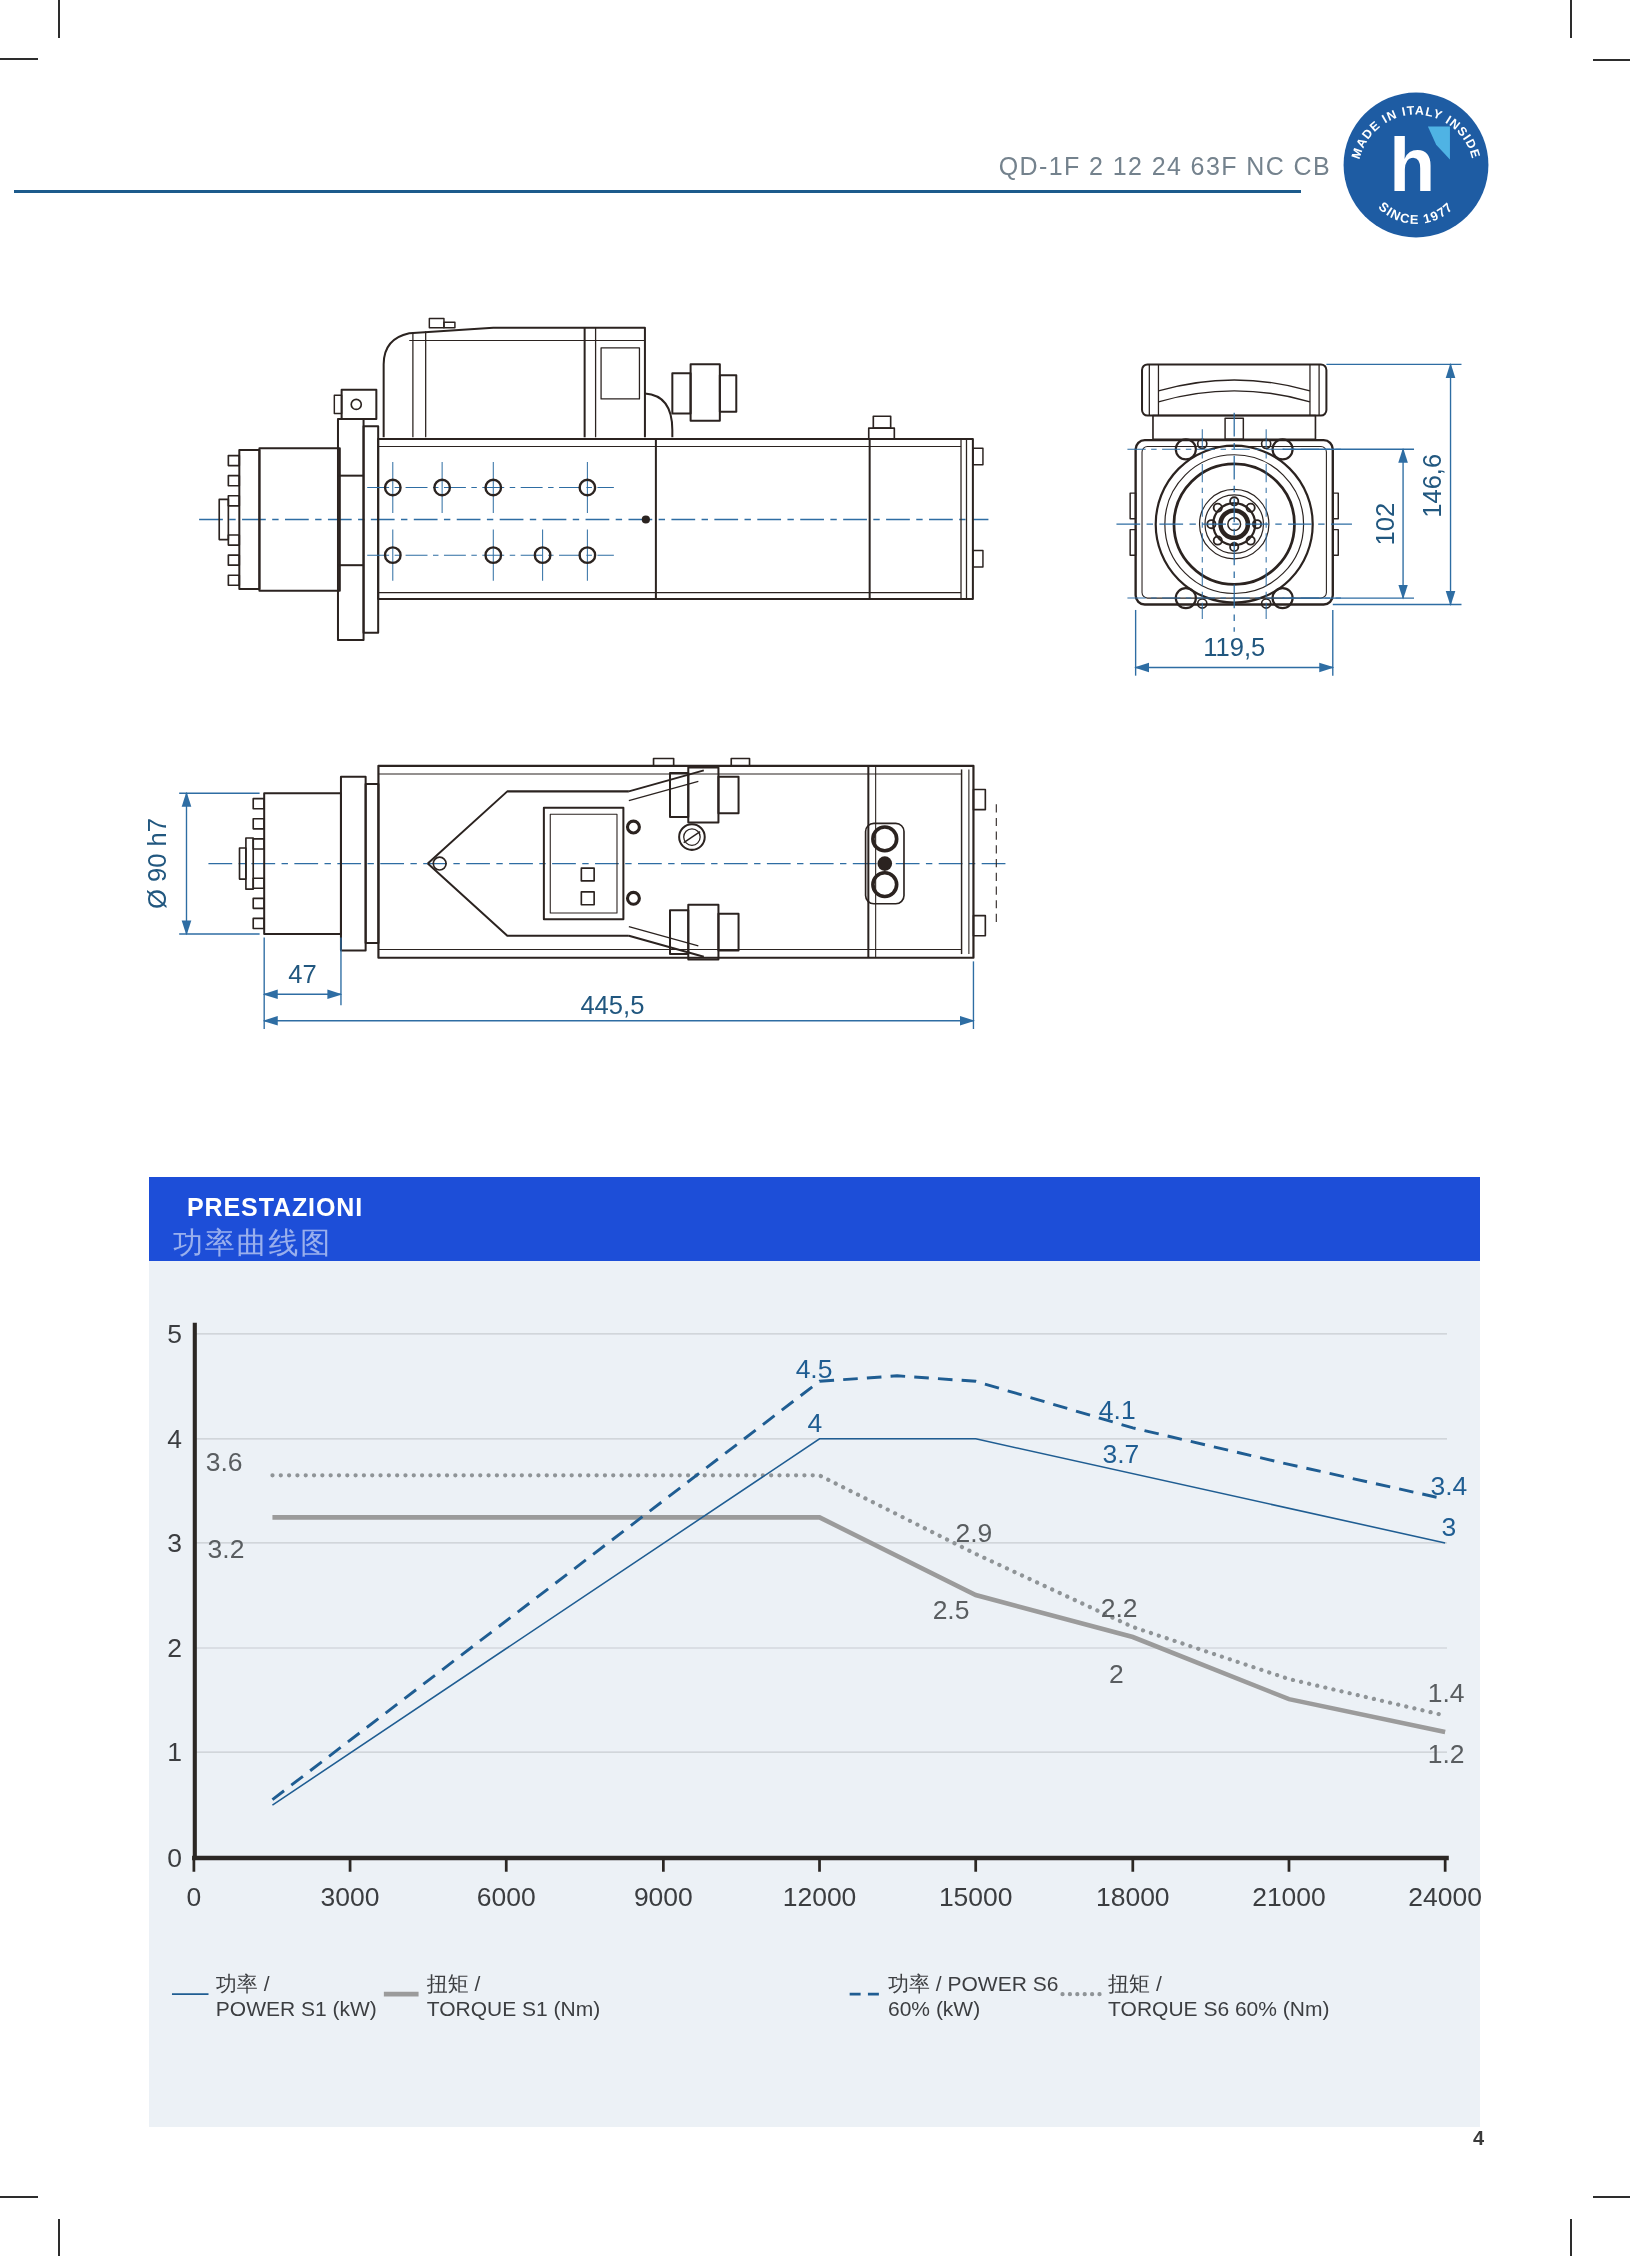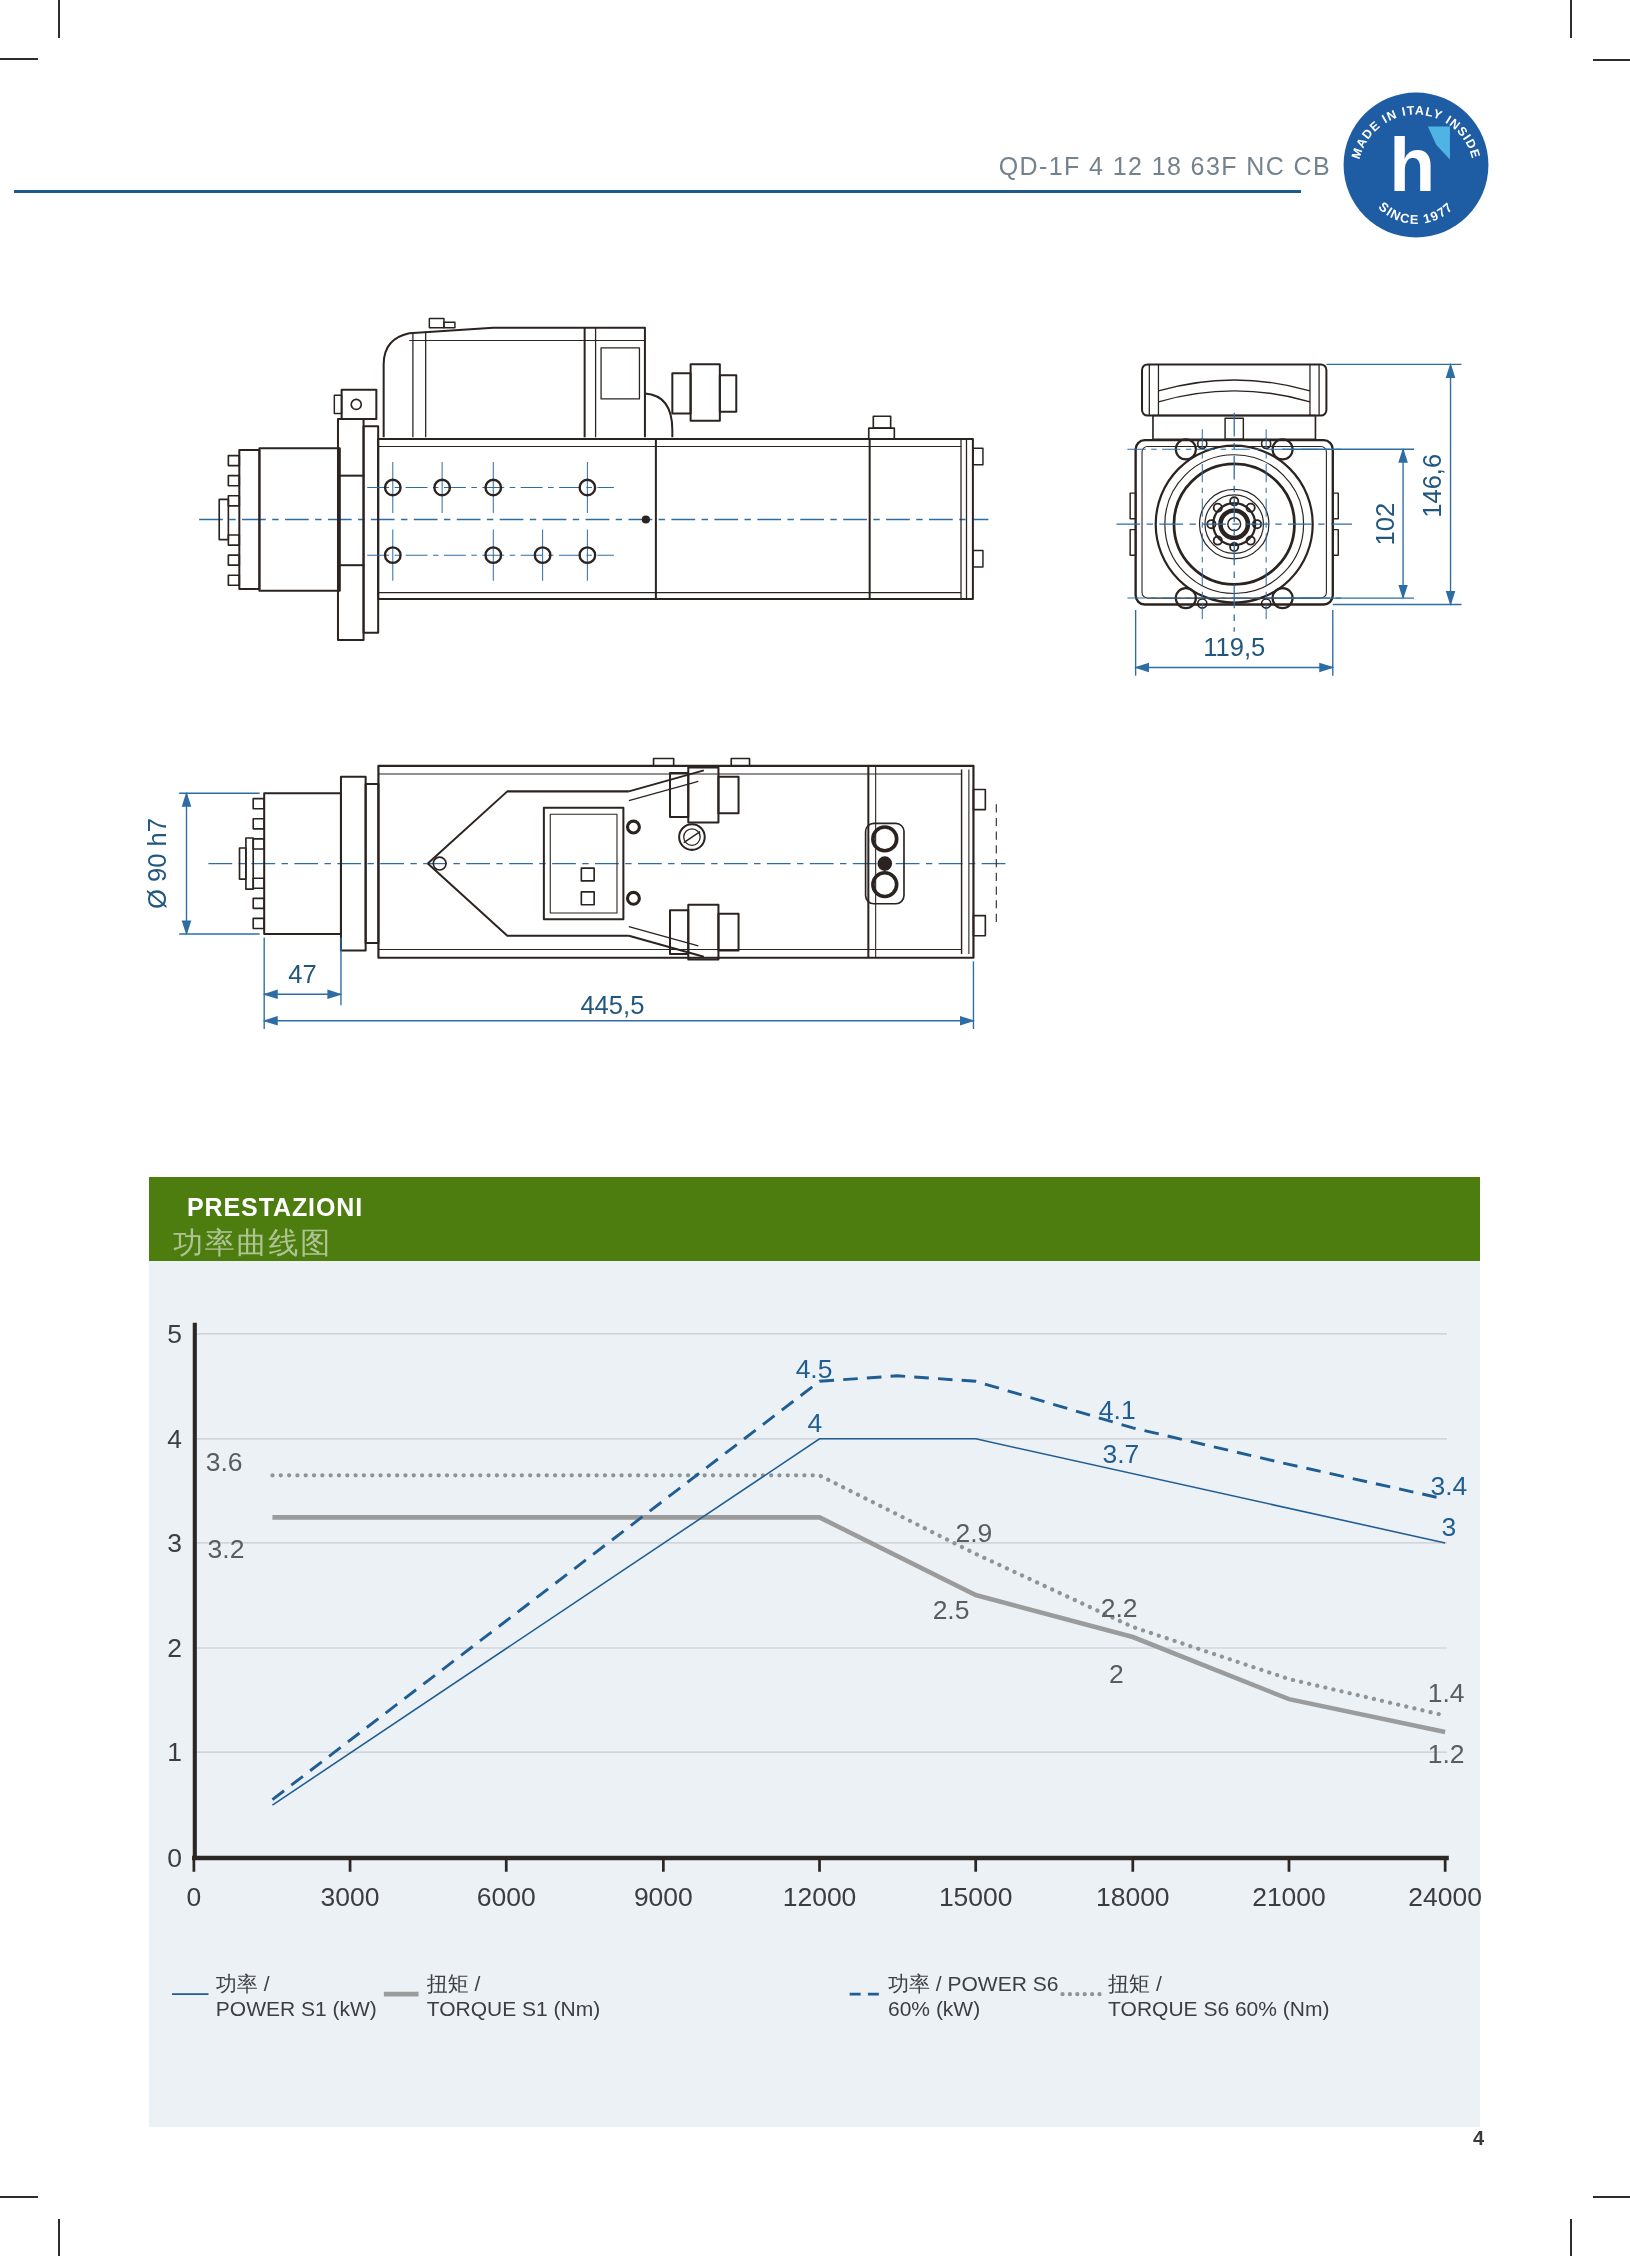--- a/index.html
+++ b/index.html
@@ -38,7 +38,7 @@
 <div class="cropmark" style="left:58px;top:2219px;width:1.8px;height:38px;"></div>
 <div class="cropmark" style="left:0;top:2196px;width:38px;height:1.8px;"></div>
 
-<div id="product-code">QD-1F 4 12 18 63F NC CB</div>
+<div id="product-code">QD-1F 2 12 24 63F NC CB</div>
 <div id="header-rule"></div>
 
 <svg style="left:1339px;top:88px;" width="154" height="154" viewBox="0 0 168 168">

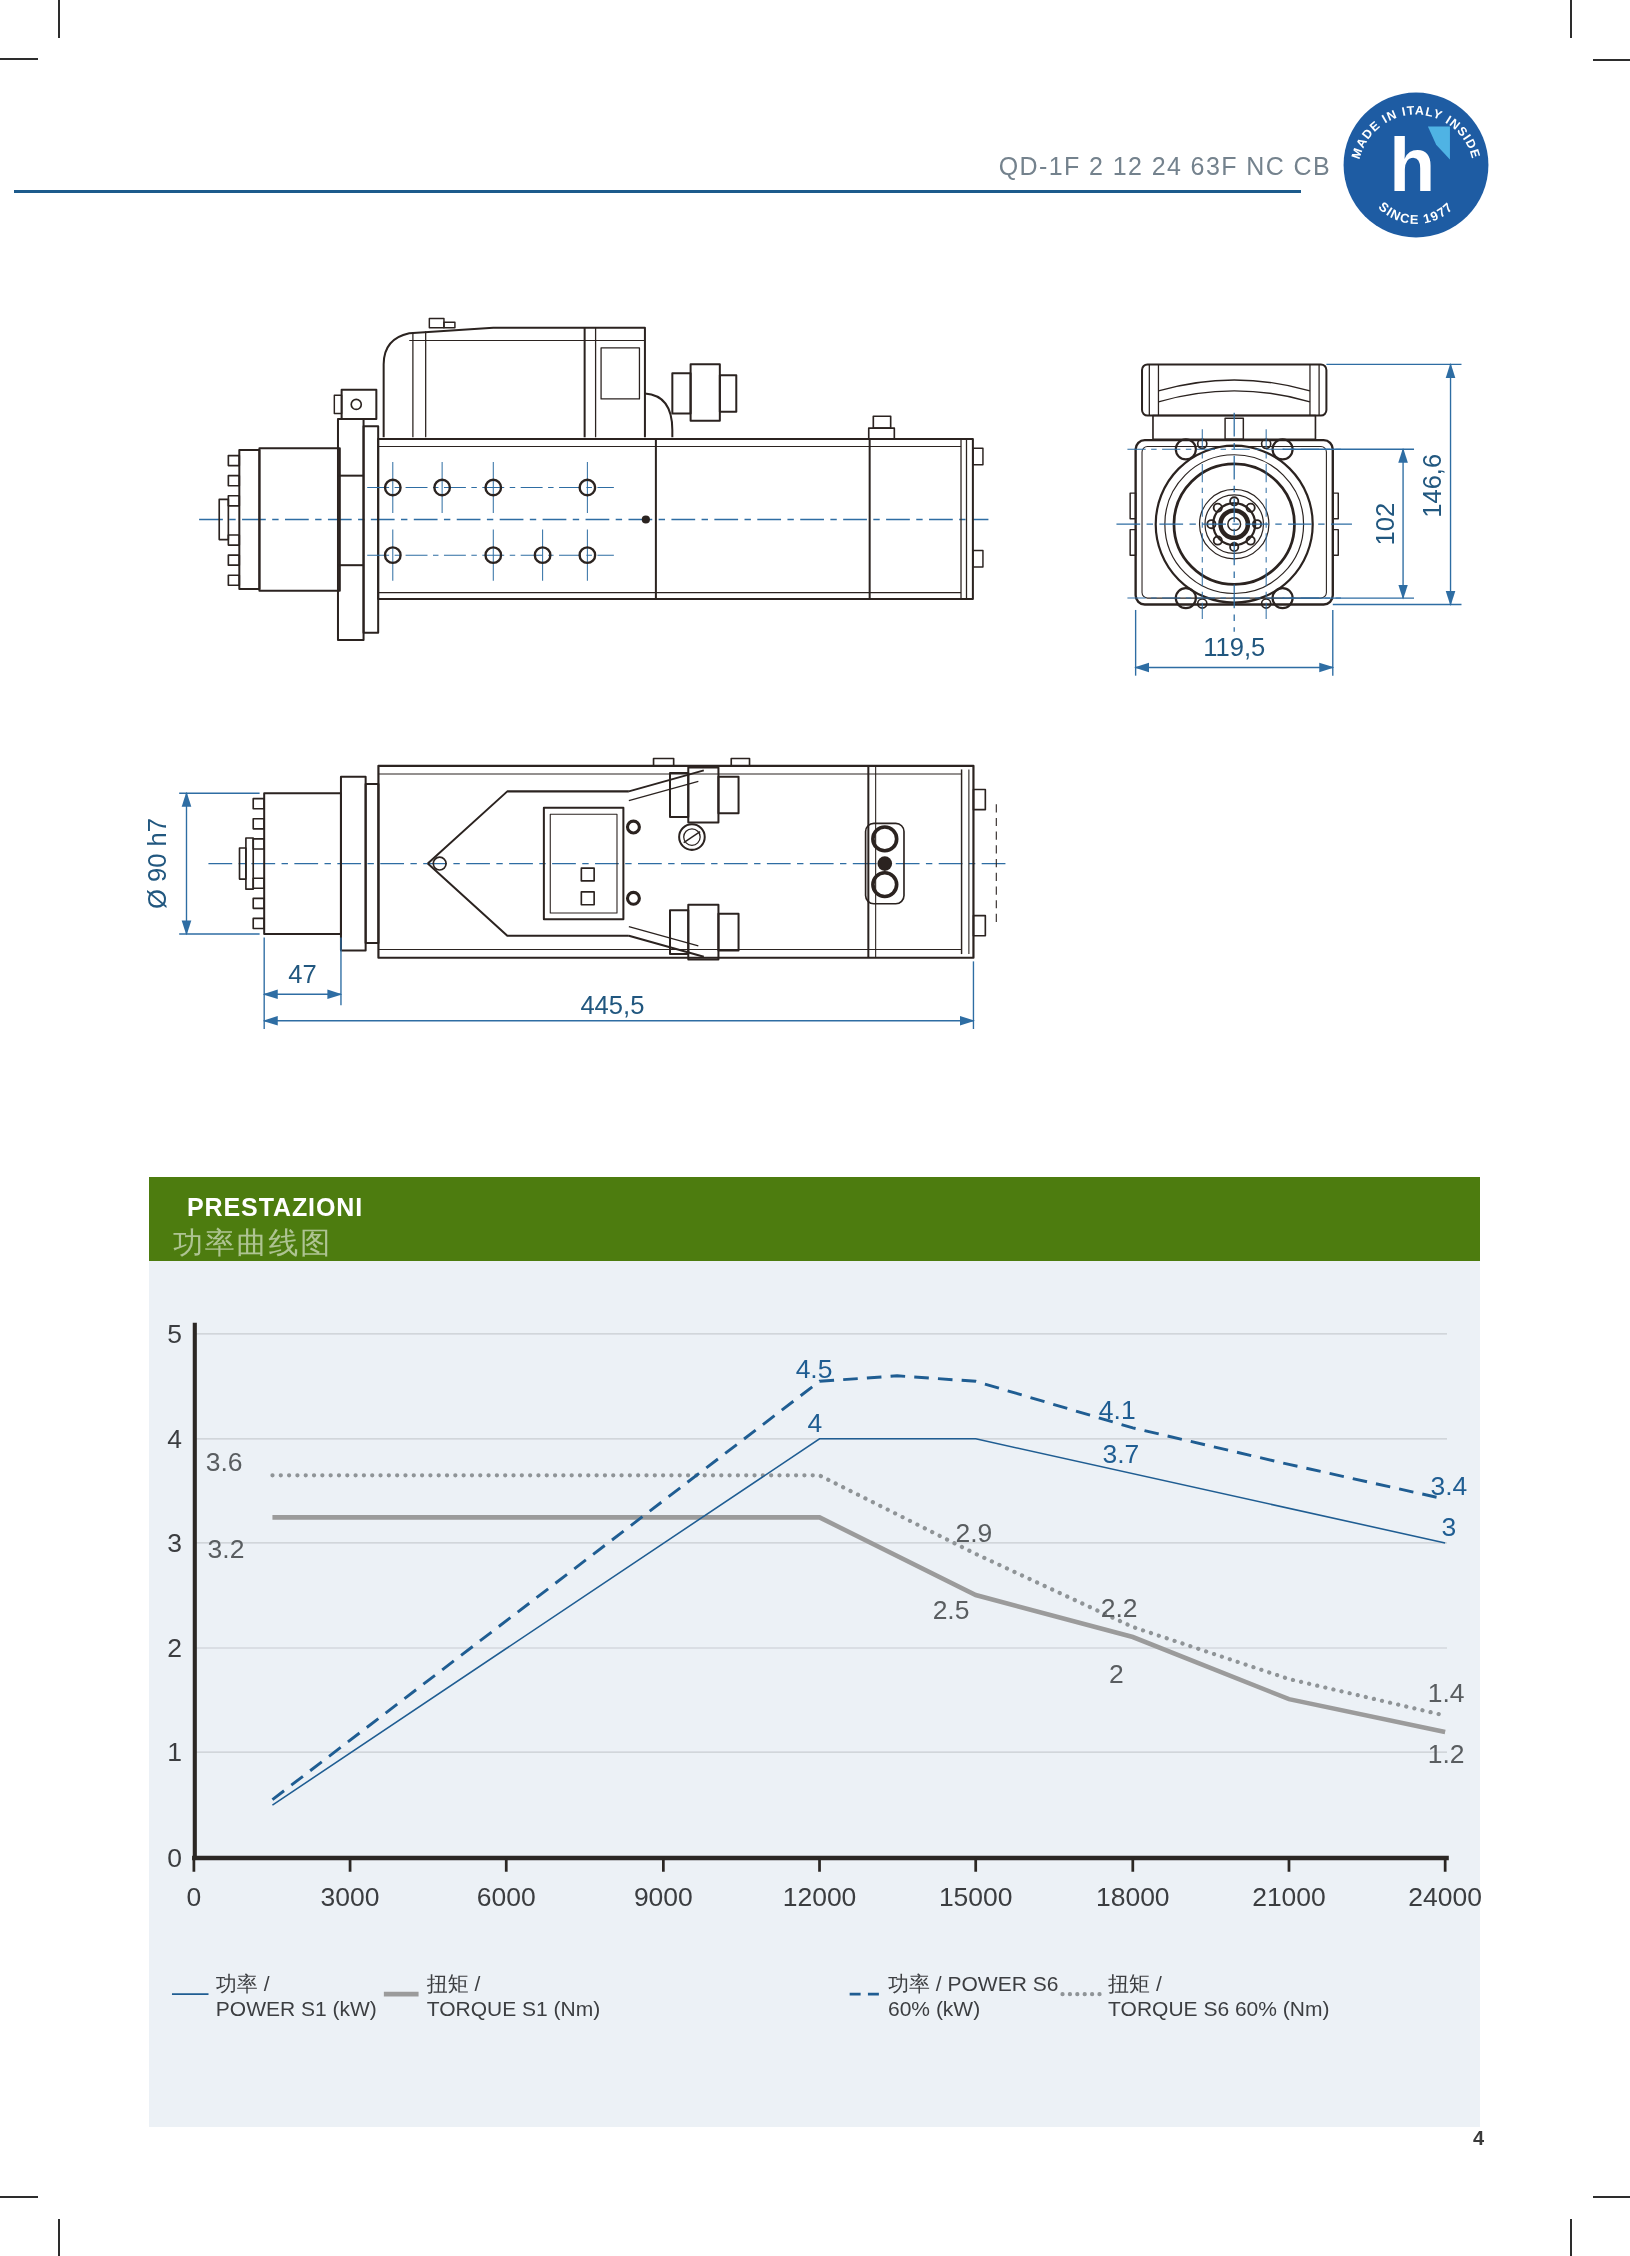--- a/index.html
+++ b/index.html
@@ -10,7 +10,7 @@
     font-size:25px;letter-spacing:1.4px;color:#74828D;}
   #header-rule{position:absolute;left:13.7px;top:190px;width:1287px;height:2.7px;background:#1D5B8C;}
   #perf-panel{position:absolute;left:149px;top:1177px;width:1331px;height:950px;background:#ECF1F6;}
-  #perf-header{position:absolute;left:0;top:0;width:100%;height:84px;background:#4d7c0f;}
+  #perf-header{position:absolute;left:0;top:0;width:100%;height:84px;background:#1d4ed8;}
   #perf-title{position:absolute;left:38px;top:16.4px;font-size:25px;font-weight:bold;color:#ffffff;letter-spacing:0.9px;}
   #perf-subtitle{position:absolute;left:24px;top:46px;font-size:30px;color:rgba(255,255,255,0.55);letter-spacing:1.8px;}
   #page-number{position:absolute;left:1425px;top:2127px;width:59px;text-align:right;

